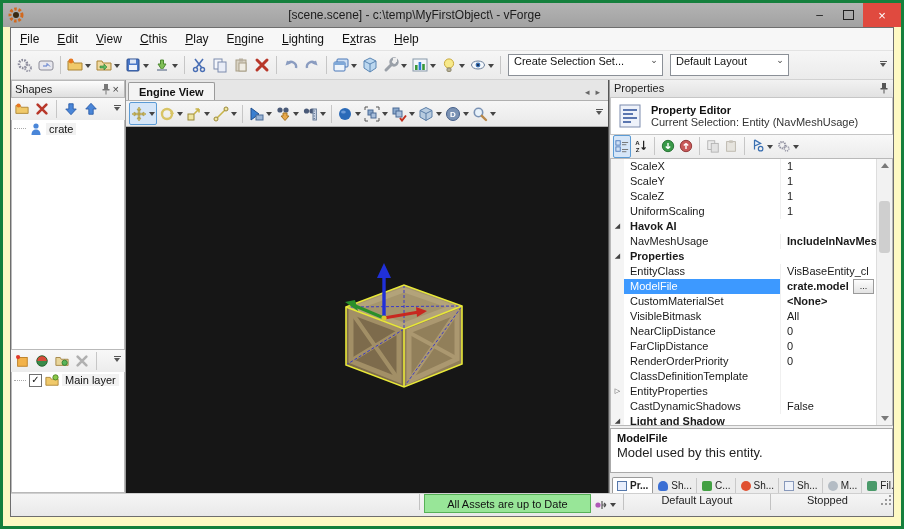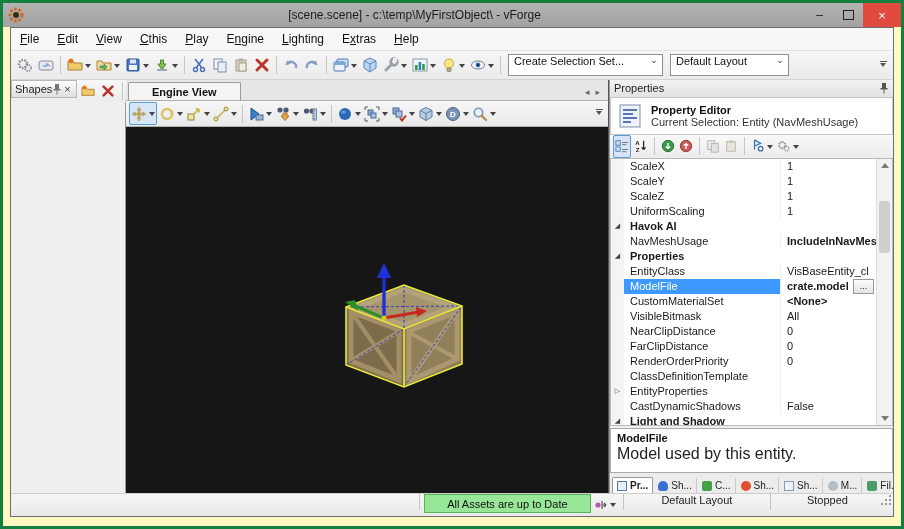--- a/index.html
+++ b/index.html
@@ -31,7 +31,7 @@
   
   .main{flex:1;display:flex;min-height:0;background:#e6e6e6;}
   
-  .left-panel{width:114px;display:flex;flex-direction:row;border-right:1px solid #9a9a9a;background:#efefef;}
+  .left-panel{width:114px;display:flex;flex-direction:column;border-right:1px solid #9a9a9a;background:#efefef;}
   .panel-header{height:18px;background:linear-gradient(#fdfdfd,#dfdfdf);border:1px solid #b9b9b9;display:flex;align-items:center;font-size:11px;color:#222;padding:0 3px;box-sizing:border-box;}
   .panel-header .ph-label{flex:1;}
   .mini-toolbar{height:22px;display:flex;align-items:center;gap:2px;padding:0 2px;background:linear-gradient(#f8f8f8,#ececec);}

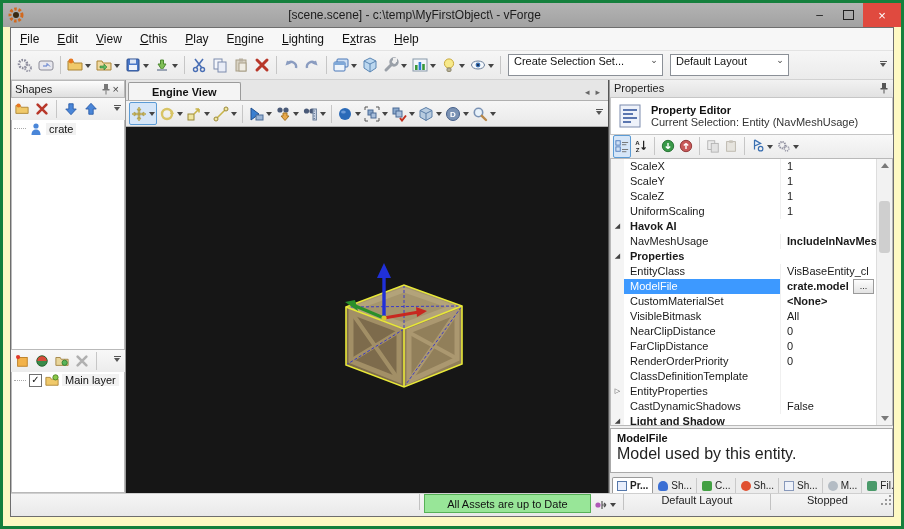--- a/index.html
+++ b/index.html
@@ -43,7 +43,7 @@
   
   .center{flex:1;display:flex;flex-direction:column;min-width:0;border-right:1px solid #555;}
   .tabstrip{height:20px;display:flex;align-items:flex-end;background:#e6e6e6;padding-left:2px;}
-  .tab-active{background:#f4f4f4;border:1px solid #9a9a9a;border-bottom:none;font-size:11px;font-weight:bold;color:#111;padding:3px 23px 2px;border-radius:2px 2px 0 0;}
+  .tab-active{background:#f4f4f4;border:1px solid #9a9a9a;border-bottom:none;font-size:11px;font-weight:bold;color:#111;padding:3px 10px 2px;border-radius:2px 2px 0 0;}
   .tab-scrolls{margin-left:auto;display:flex;gap:6px;padding:0 8px 3px 0;color:#666;font-size:9px;}
   .vp-toolbar{height:25px;background:linear-gradient(#f6f6f6,#e9e9e9);display:flex;align-items:center;gap:1px;padding:0 3px;border:1px solid #b0b0b0;border-left:none;border-right:none;}
   .vbtn{height:21px;display:inline-flex;align-items:center;padding:0 1px;border-radius:2px;}

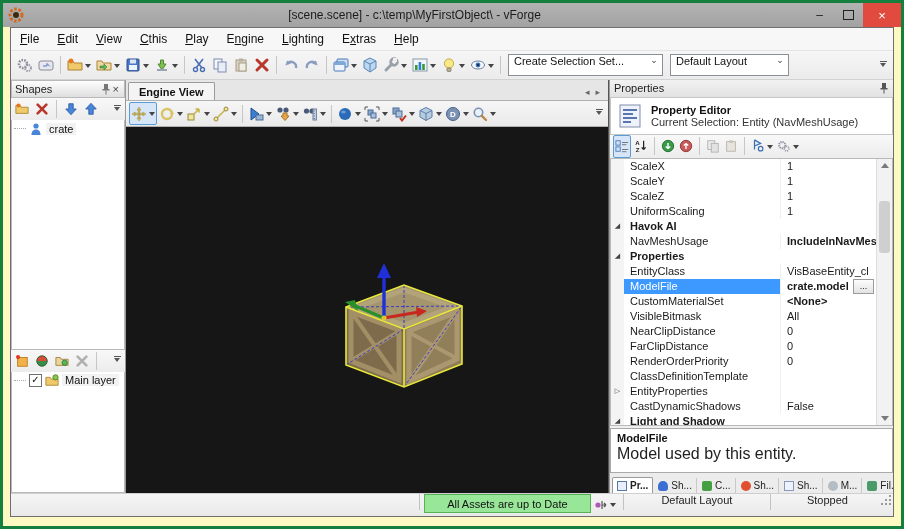--- a/index.html
+++ b/index.html
@@ -77,7 +77,7 @@
   .sspace{flex:1;}
   .pdesc{height:46px;background:#fff;border:1px solid #aaa;margin-top:2px;padding:3px 6px;box-sizing:border-box;}
   .pdesc-title{font-size:11px;font-weight:bold;color:#111;}
-  .pdesc-text{font-size:16px;color:#222;margin-top:1px;}
+  .pdesc-text{font-size:13px;color:#222;margin-top:1px;}
   .ptabs{height:19px;display:flex;align-items:flex-end;gap:1px;padding:1px 2px 0;background:#ececec;overflow:hidden;}
   .ptab{display:flex;align-items:center;gap:3px;font-size:10px;color:#222;padding:2px 4px;border-right:1px solid #c9c9c9;white-space:nowrap;}
   .ptab.active{background:#fff;border:1px solid #9a9a9a;border-bottom:none;border-radius:2px 2px 0 0;font-weight:bold;}

